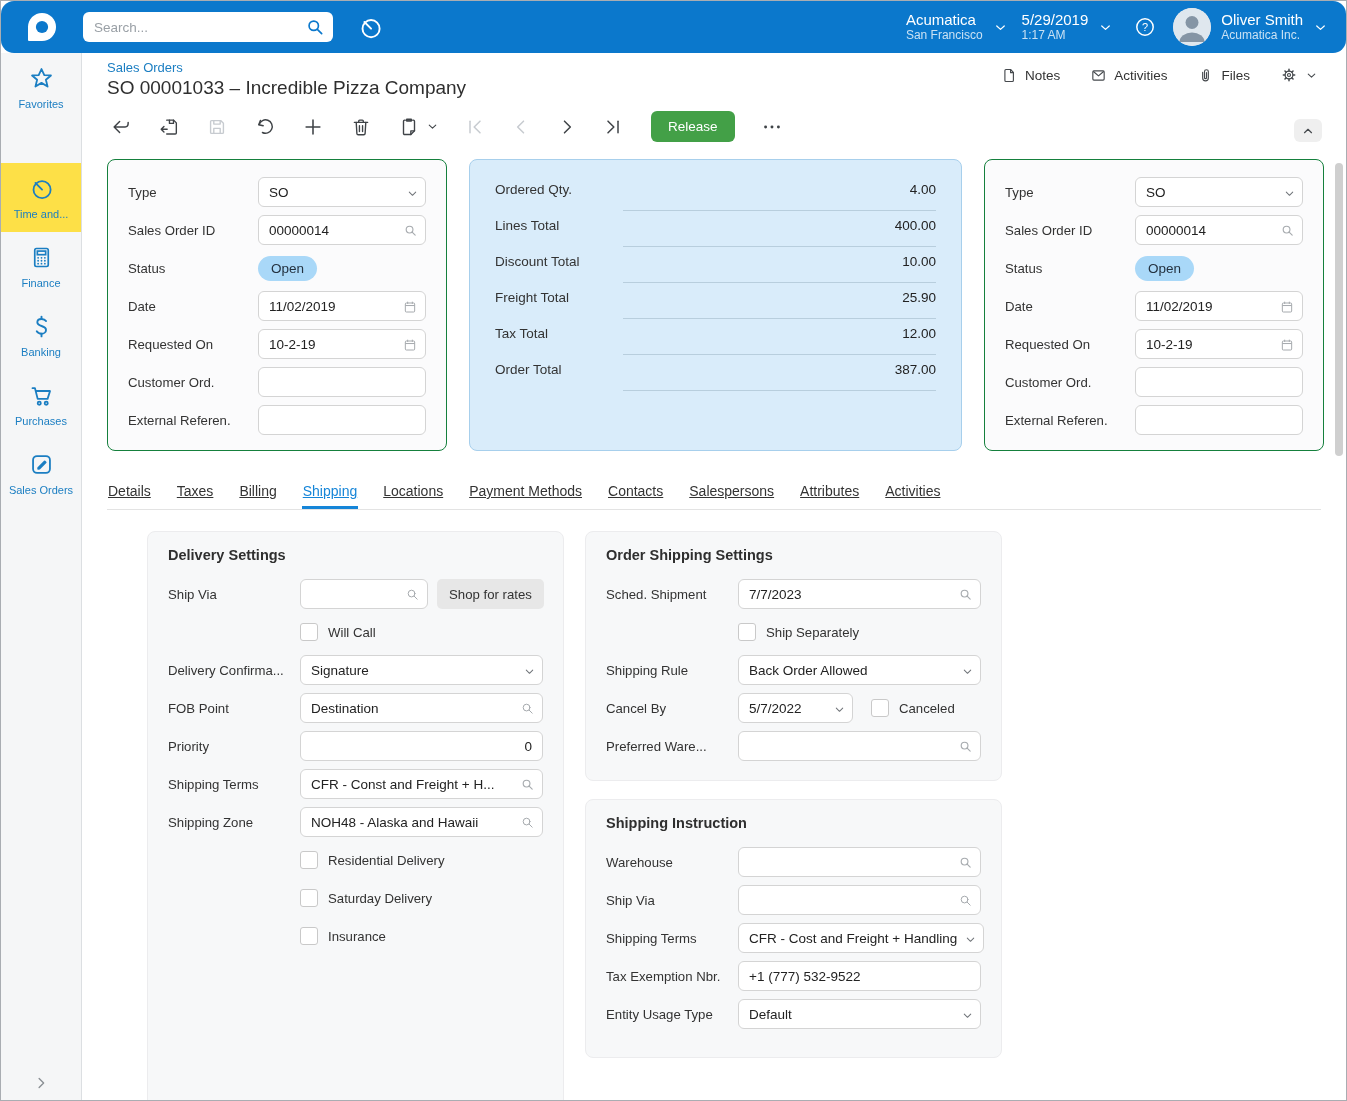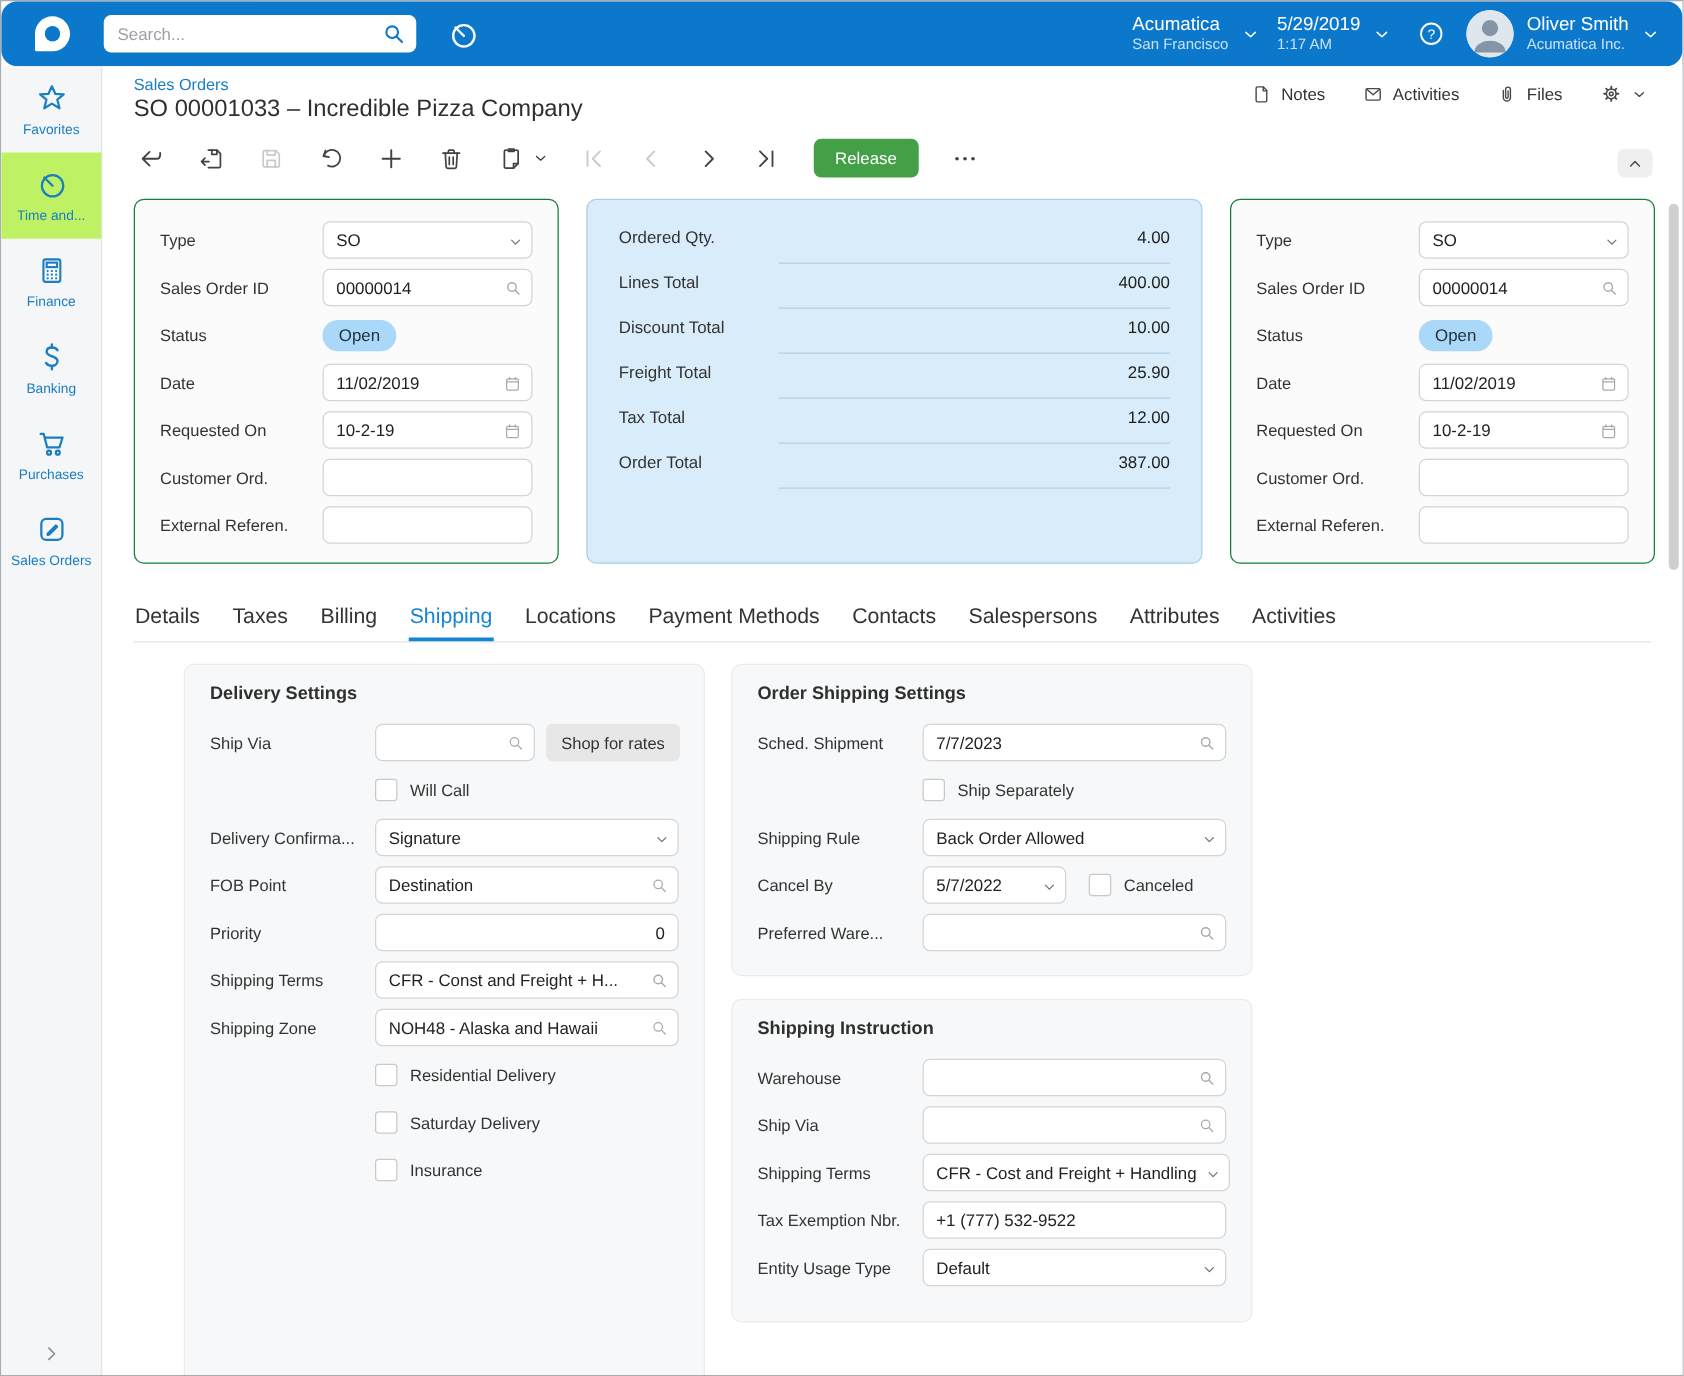--- a/index.html
+++ b/index.html
@@ -25,7 +25,7 @@
   
   .sidebar { position:absolute; top:52px; left:0; width:81px; bottom:0; background:#f5f6f7; border-right:1px solid #dcdfe2; }
   .sb-item { display:flex; flex-direction:column; align-items:center; justify-content:center; height:69px; color:#1b7ec2; cursor:pointer; }
-  .sb-item.active { background:#bef264; }
+  .sb-item.active { background:#fde047;margin-top:41px; }
   .sb-item .lbl { font-size:11px; margin-top:6px; max-width:74px; white-space:nowrap; overflow:hidden; }
   .sb-expand { position:absolute; bottom:8px; left:0; right:0; text-align:center; color:#8a8f94; cursor:pointer; }
 

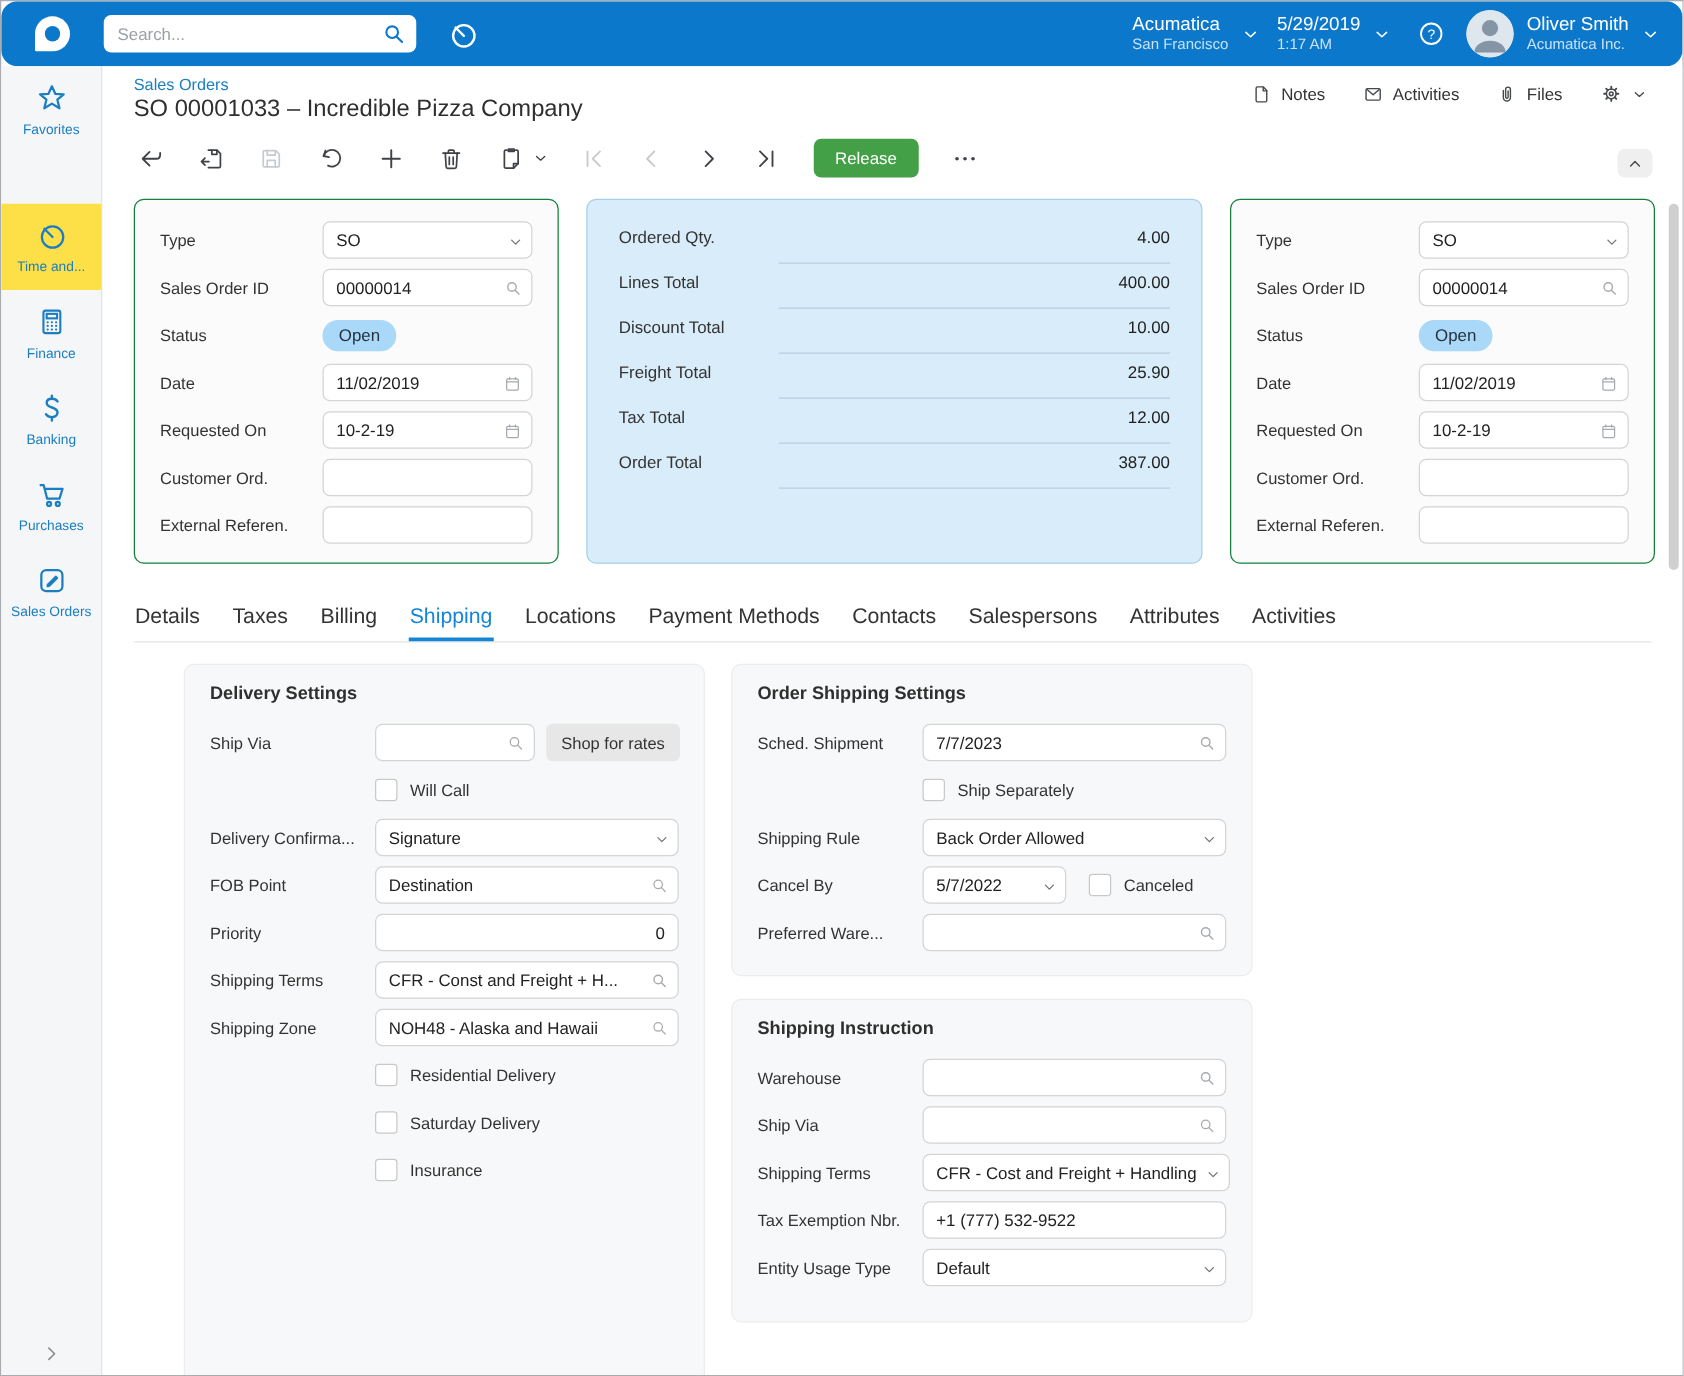--- a/index.html
+++ b/index.html
@@ -64,7 +64,7 @@
 
   
   .tabs { position:absolute; top:424px; left:25px; right:25px; display:flex; gap:24px; border-bottom:1px solid #e3e3e3; }
-  .tab { font-size:17px; color:#333; padding:6px 1px 10px; cursor:pointer; }
+  .tab { font-size:14px; color:#333; padding:6px 1px 10px; cursor:pointer;text-decoration:underline; }
   .tab.active { color:#1585d8; padding-bottom:7px; border-bottom:3px solid #1585d8; }
 
   

